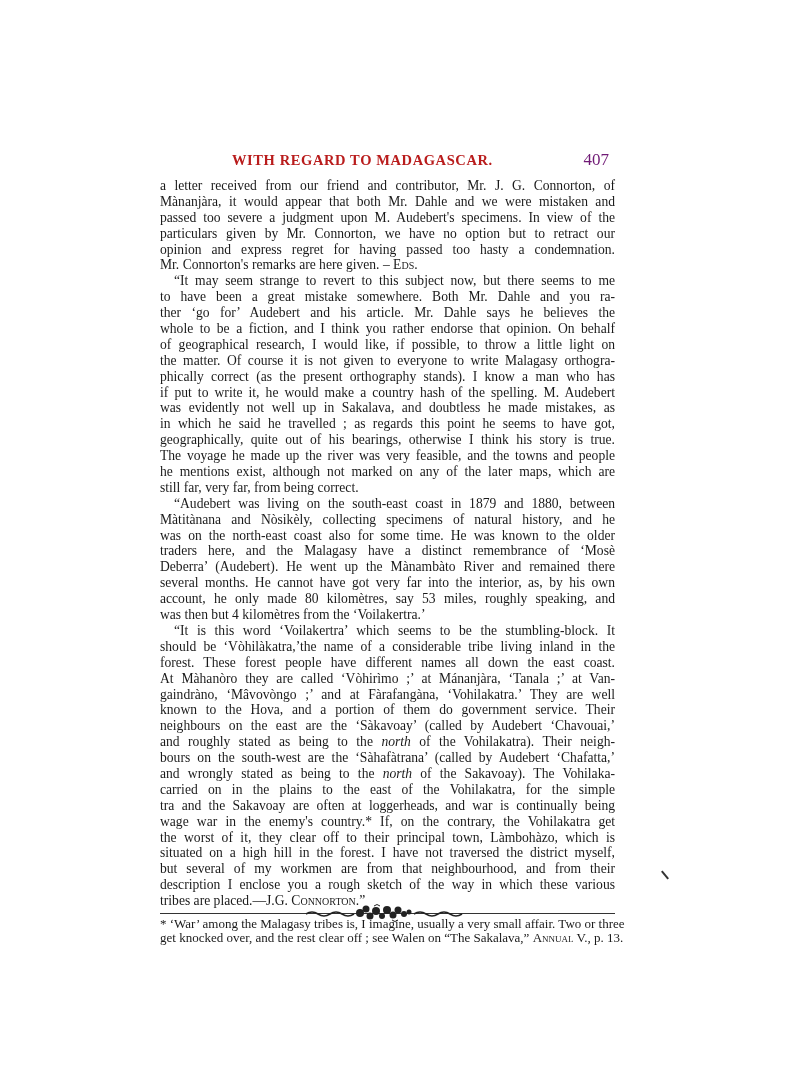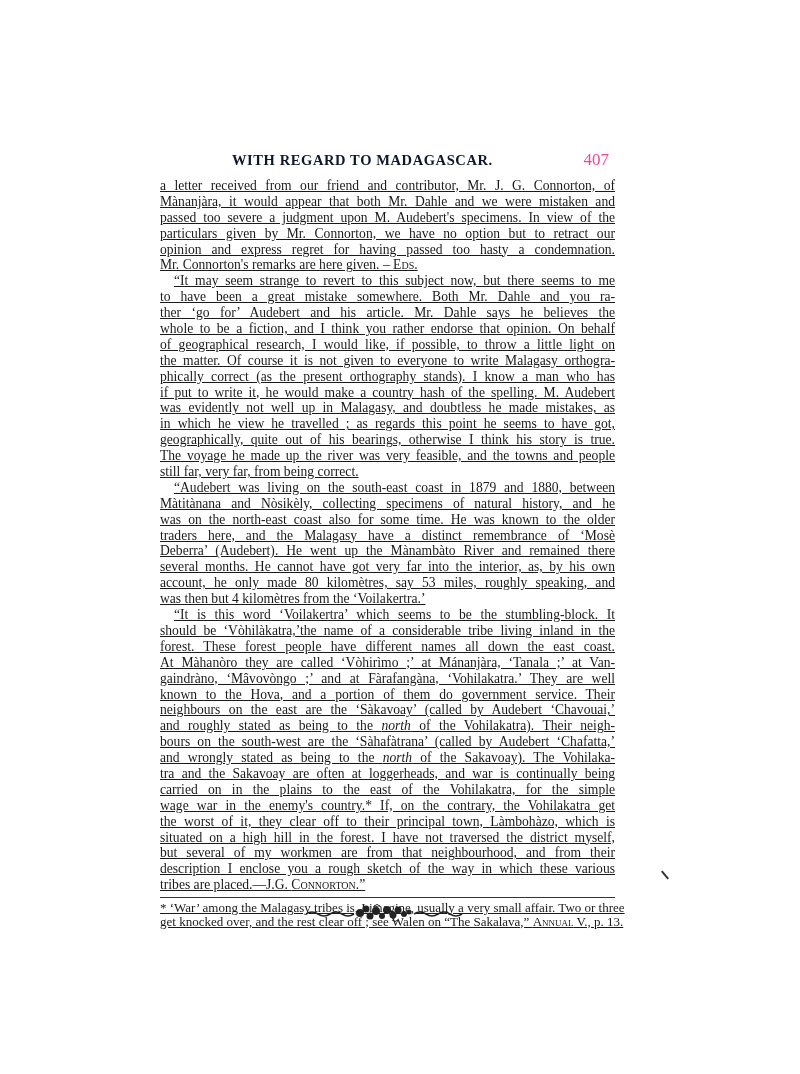--- a/index.html
+++ b/index.html
@@ -32,7 +32,7 @@
       font-size: 14.5px;
       letter-spacing: 0.6px;
       font-weight: bold;
-      color: #0f172a;
+      color: #b91c1c;
     }
     .page-number {
       position: absolute;

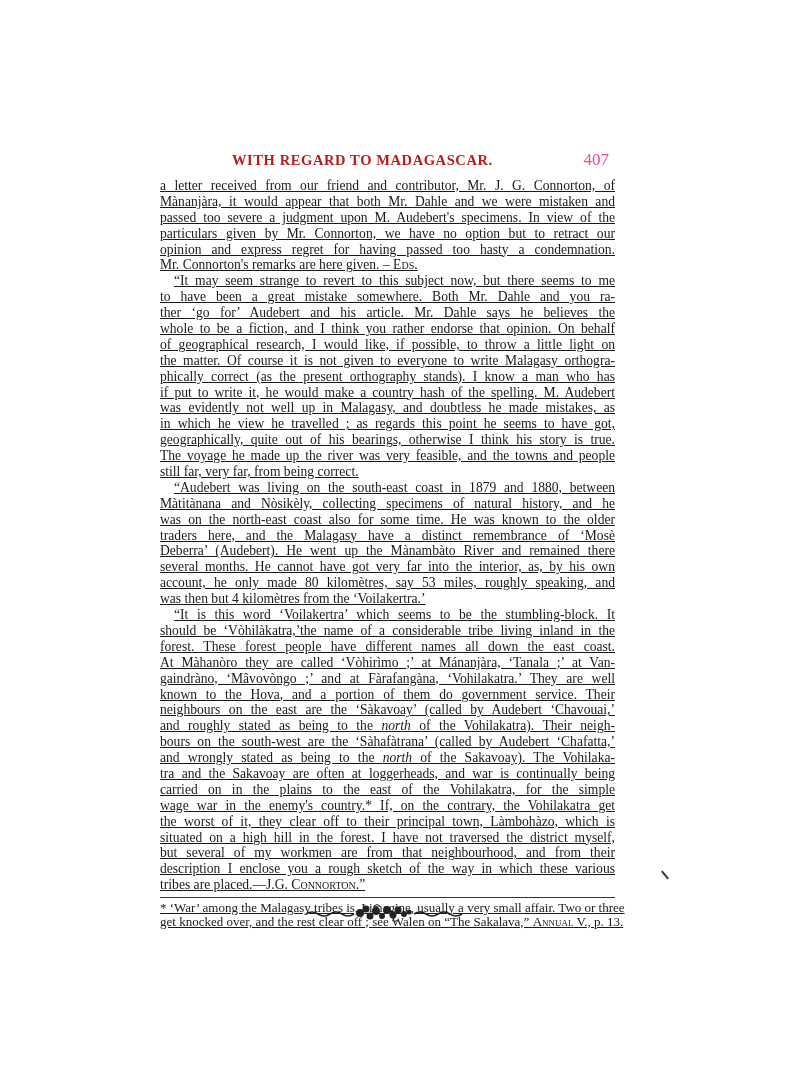--- a/index.html
+++ b/index.html
@@ -39,7 +39,7 @@
       right: 6px;
       top: 0px;
       font-size: 17px;
-      color: #ec4899;
+      color: #701a75;
     }
     .body-text {
       font-size: 13.6px;

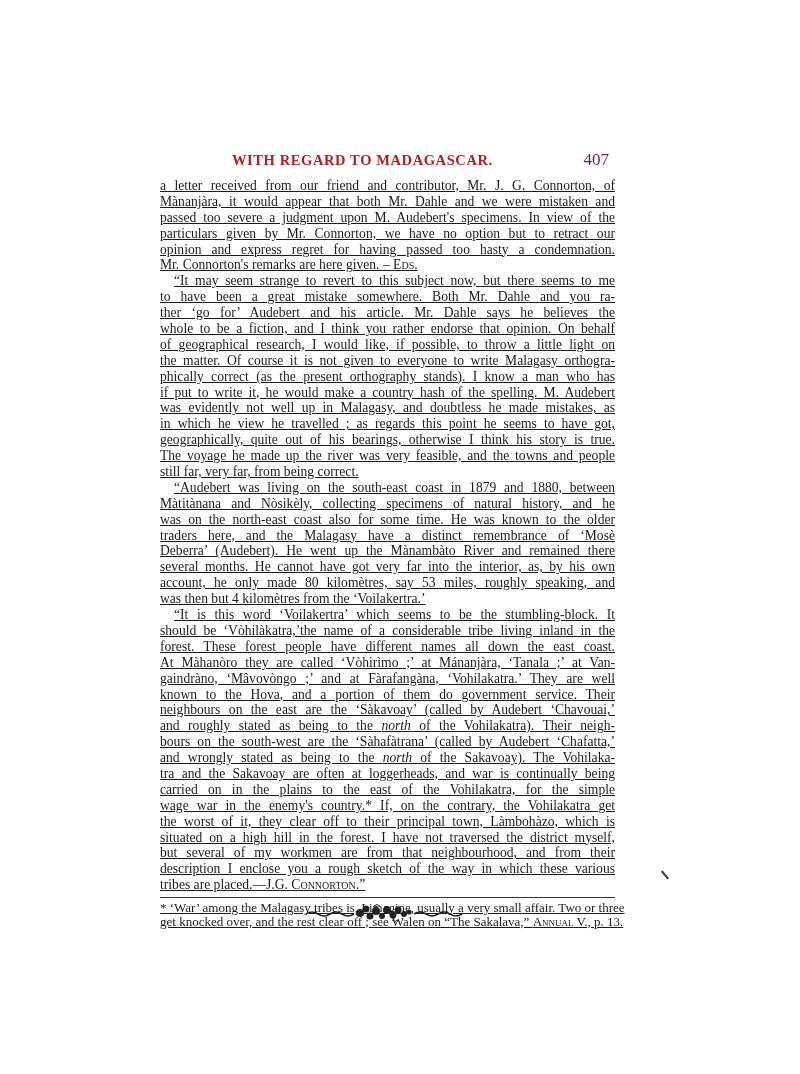--- a/index.html
+++ b/index.html
@@ -53,7 +53,6 @@
       text-align: justify;
       text-align-last: justify;
       height: 15.9px;
-      text-decoration: underline;
     }
     .line.last {
       text-align-last: left;

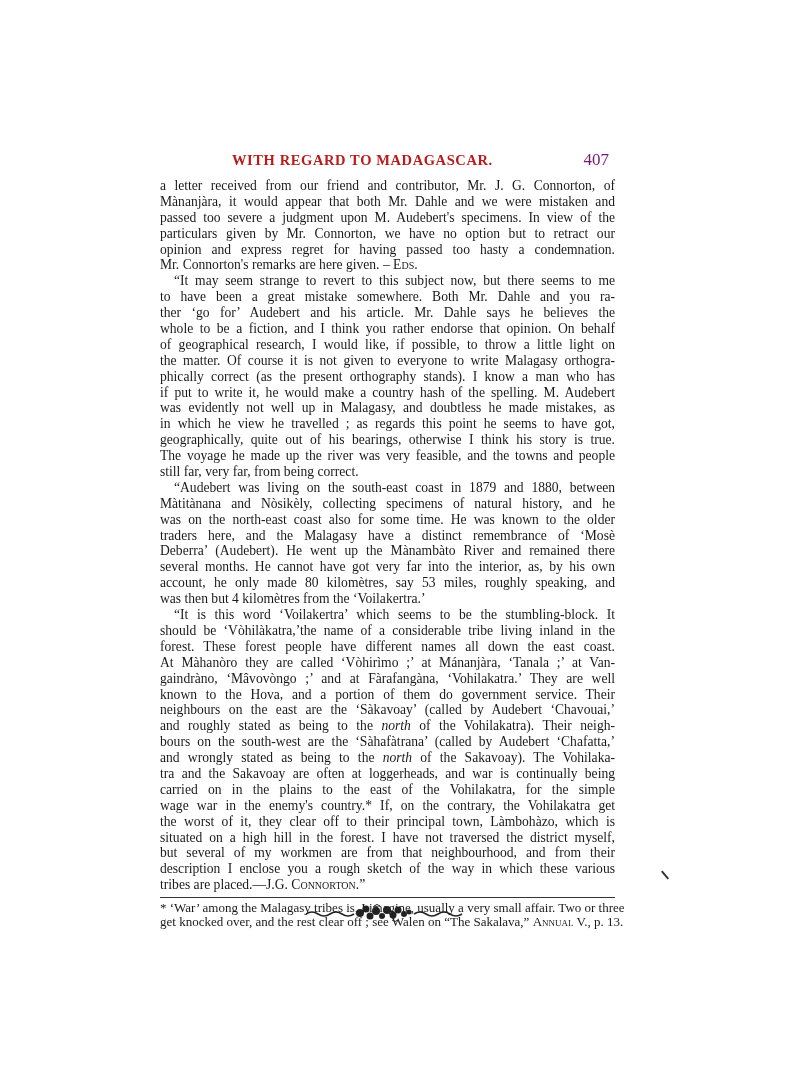--- a/index.html
+++ b/index.html
@@ -123,7 +123,7 @@
       <span class="line">the matter. Of course it is not given to everyone to write Malagasy orthogra-</span>
       <span class="line">phically correct (as the present orthography stands). I know a man who has</span>
       <span class="line">if put to write it, he would make a country hash of the spelling. M. Audebert</span>
-      <span class="line">was evidently not well up in Malagasy, and doubtless he made mistakes, as</span>
+      <span class="line">was evidently not well up in Sakalava, and doubtless he made mistakes, as</span>
       <span class="line">in which he view he travelled ; as regards this point he seems to have got,</span>
       <span class="line">geographically, quite out of his bearings, otherwise I think his story is true.</span>
       <span class="line">The voyage he made up the river was very feasible, and the towns and people</span>

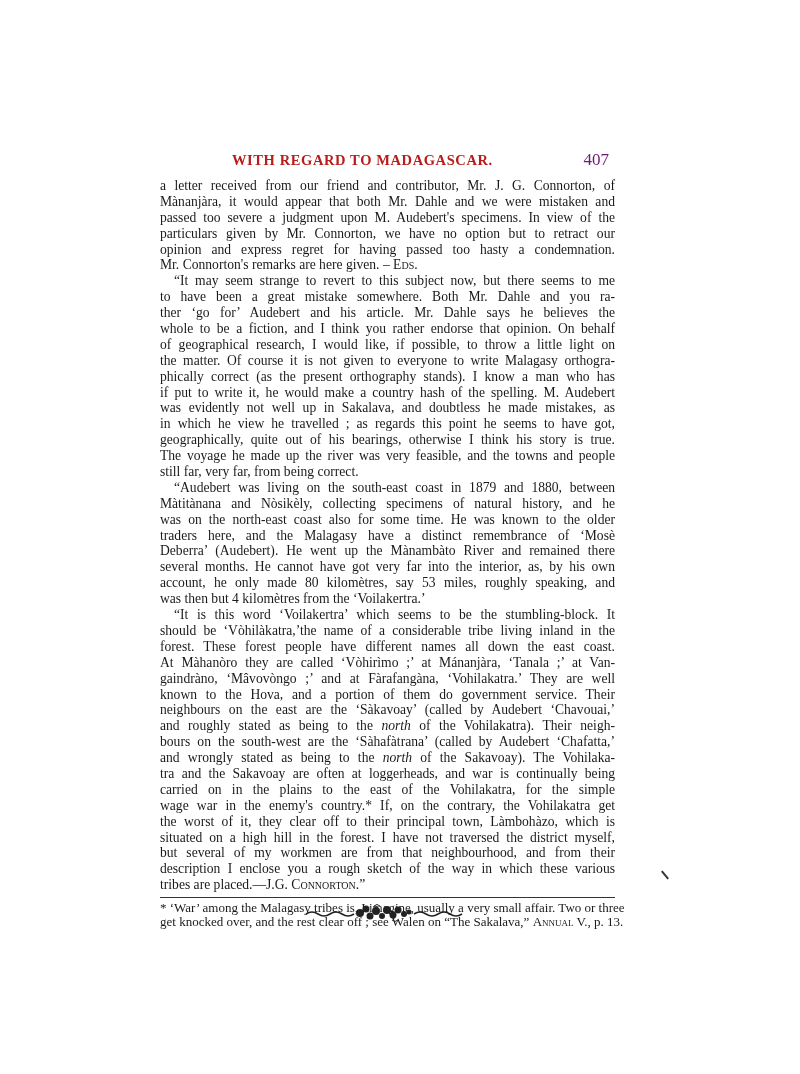--- a/index.html
+++ b/index.html
@@ -124,7 +124,7 @@
       <span class="line">phically correct (as the present orthography stands). I know a man who has</span>
       <span class="line">if put to write it, he would make a country hash of the spelling. M. Audebert</span>
       <span class="line">was evidently not well up in Sakalava, and doubtless he made mistakes, as</span>
-      <span class="line">in which he view he travelled ; as regards this point he seems to have got,</span>
+      <span class="line">in which he said he travelled ; as regards this point he seems to have got,</span>
       <span class="line">geographically, quite out of his bearings, otherwise I think his story is true.</span>
       <span class="line">The voyage he made up the river was very feasible, and the towns and people</span>
       <span class="line last">still far, very far, from being correct.</span>

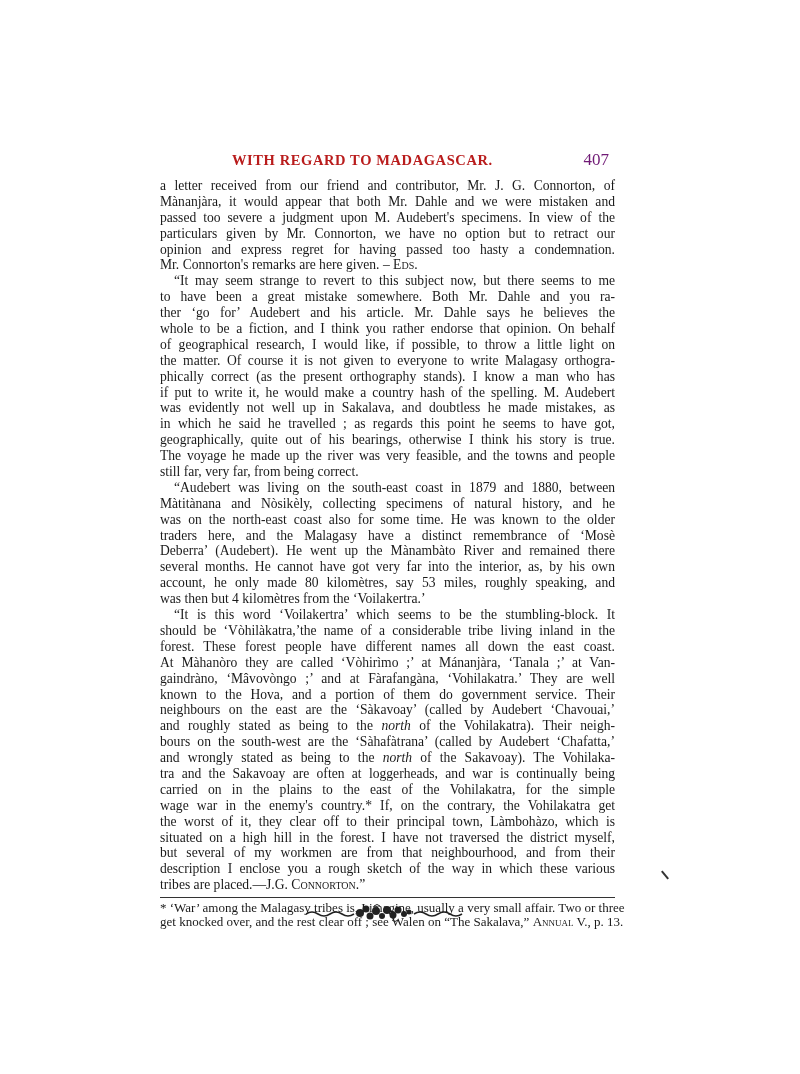--- a/index.html
+++ b/index.html
@@ -127,6 +127,7 @@
       <span class="line">in which he said he travelled ; as regards this point he seems to have got,</span>
       <span class="line">geographically, quite out of his bearings, otherwise I think his story is true.</span>
       <span class="line">The voyage he made up the river was very feasible, and the towns and people</span>
+      <span class="line">he mentions exist, although not marked on any of the later maps, which are</span>
       <span class="line last">still far, very far, from being correct.</span>
     </div>
 

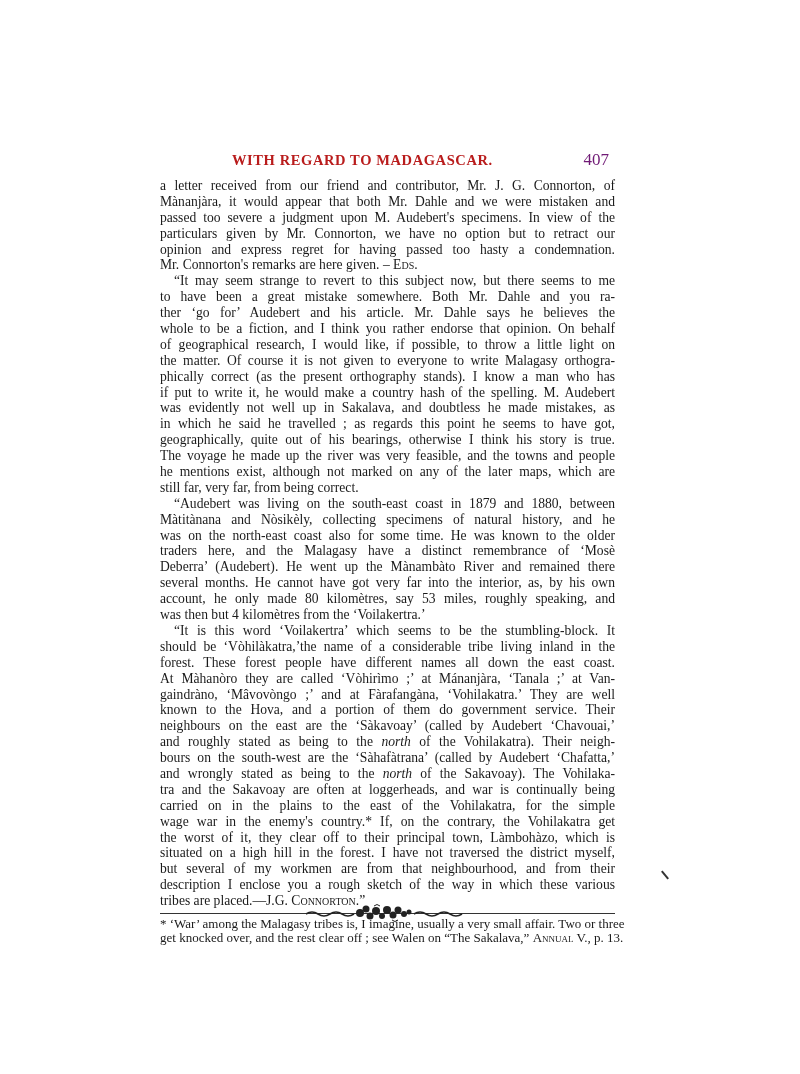--- a/index.html
+++ b/index.html
@@ -153,8 +153,8 @@
       <span class="line"><span>and roughly stated as being to the </span><i>north</i><span> of the Vohilakatra). Their neigh-</span></span>
       <span class="line">bours on the south-west are the ‘Sàhafàtrana’ (called by Audebert ‘Chafatta,’</span>
       <span class="line"><span>and wrongly stated as being to the </span><i>north</i><span> of the Sakavoay). The Vohilaka-</span></span>
+      <span class="line">carried on in the plains to the east of the Vohilakatra, for the simple</span>
       <span class="line">tra and the Sakavoay are often at loggerheads, and war is continually being</span>
-      <span class="line">carried on in the plains to the east of the Vohilakatra, for the simple</span>
       <span class="line">wage war in the enemy's country.* If, on the contrary, the Vohilakatra get</span>
       <span class="line">the worst of it, they clear off to their principal town, Làmbohàzo, which is</span>
       <span class="line">situated on a high hill in the forest. I have not traversed the district myself,</span>

